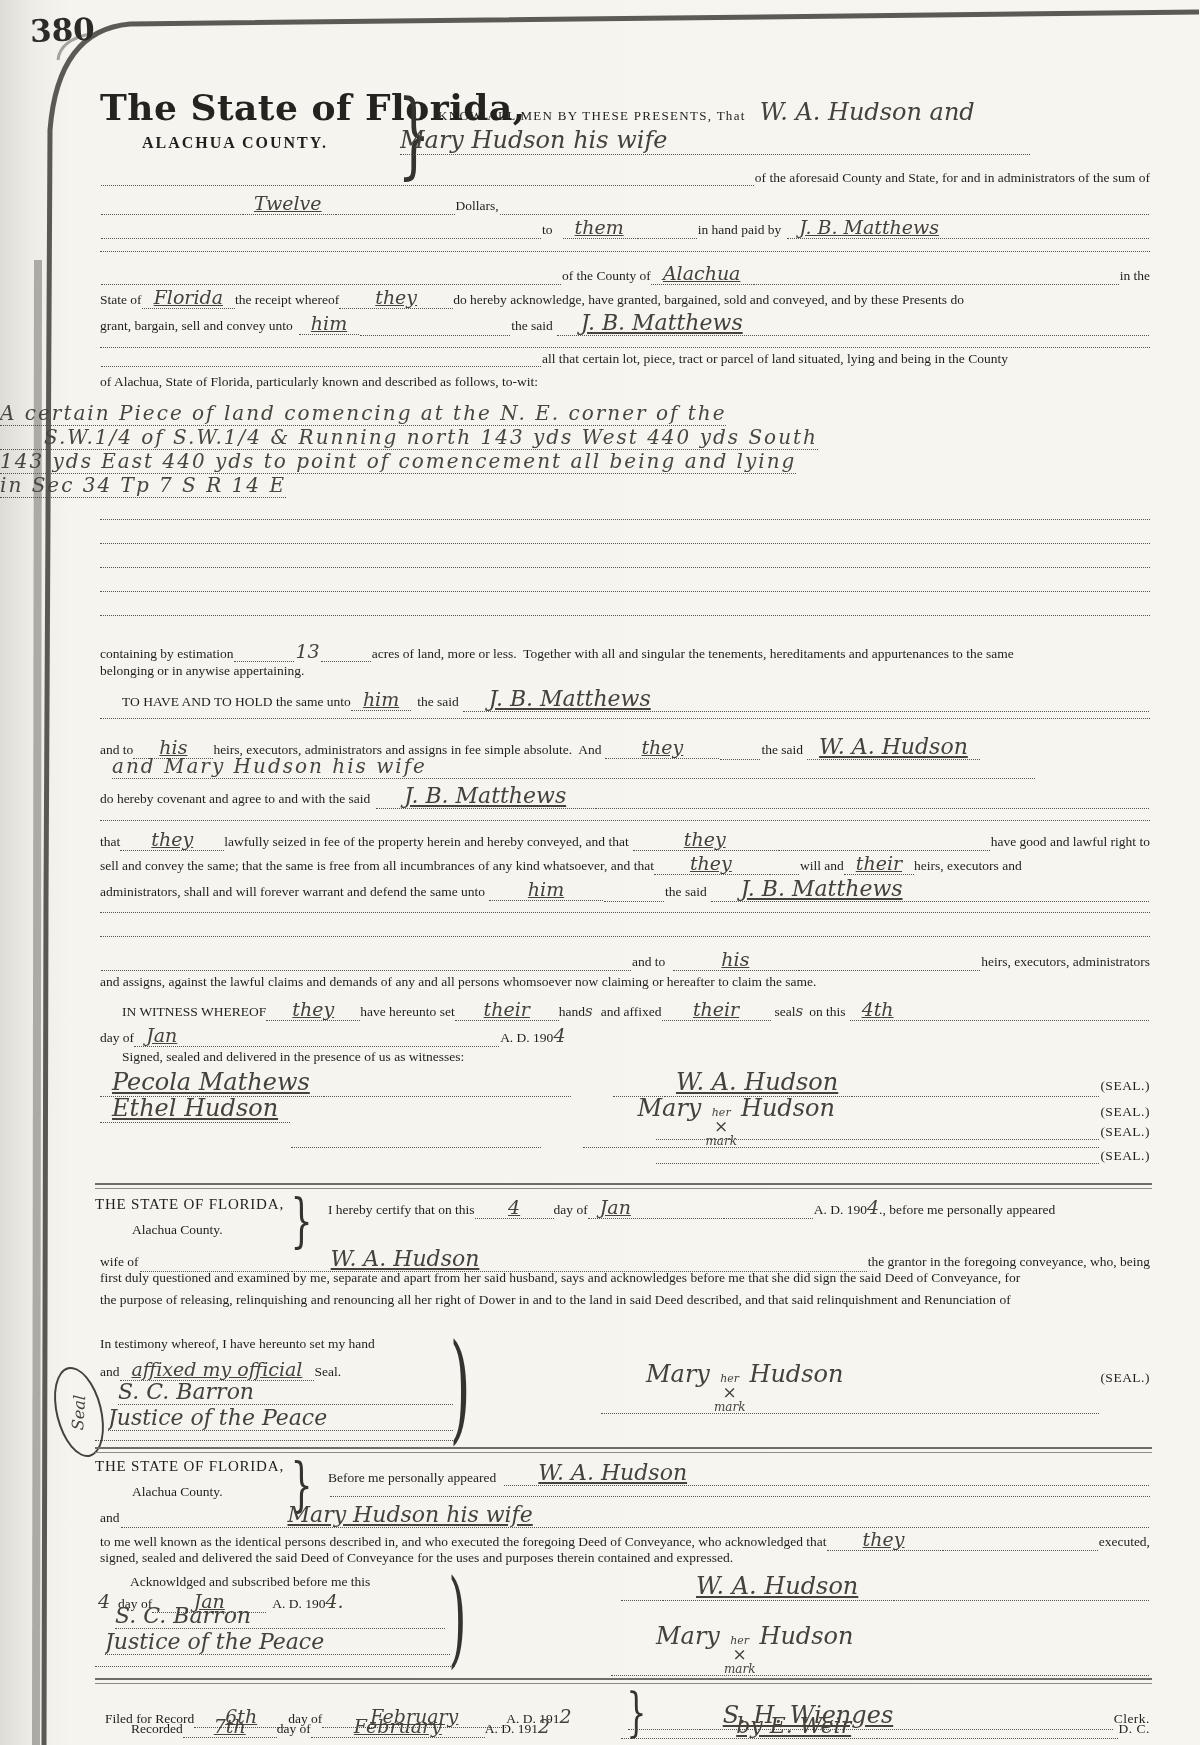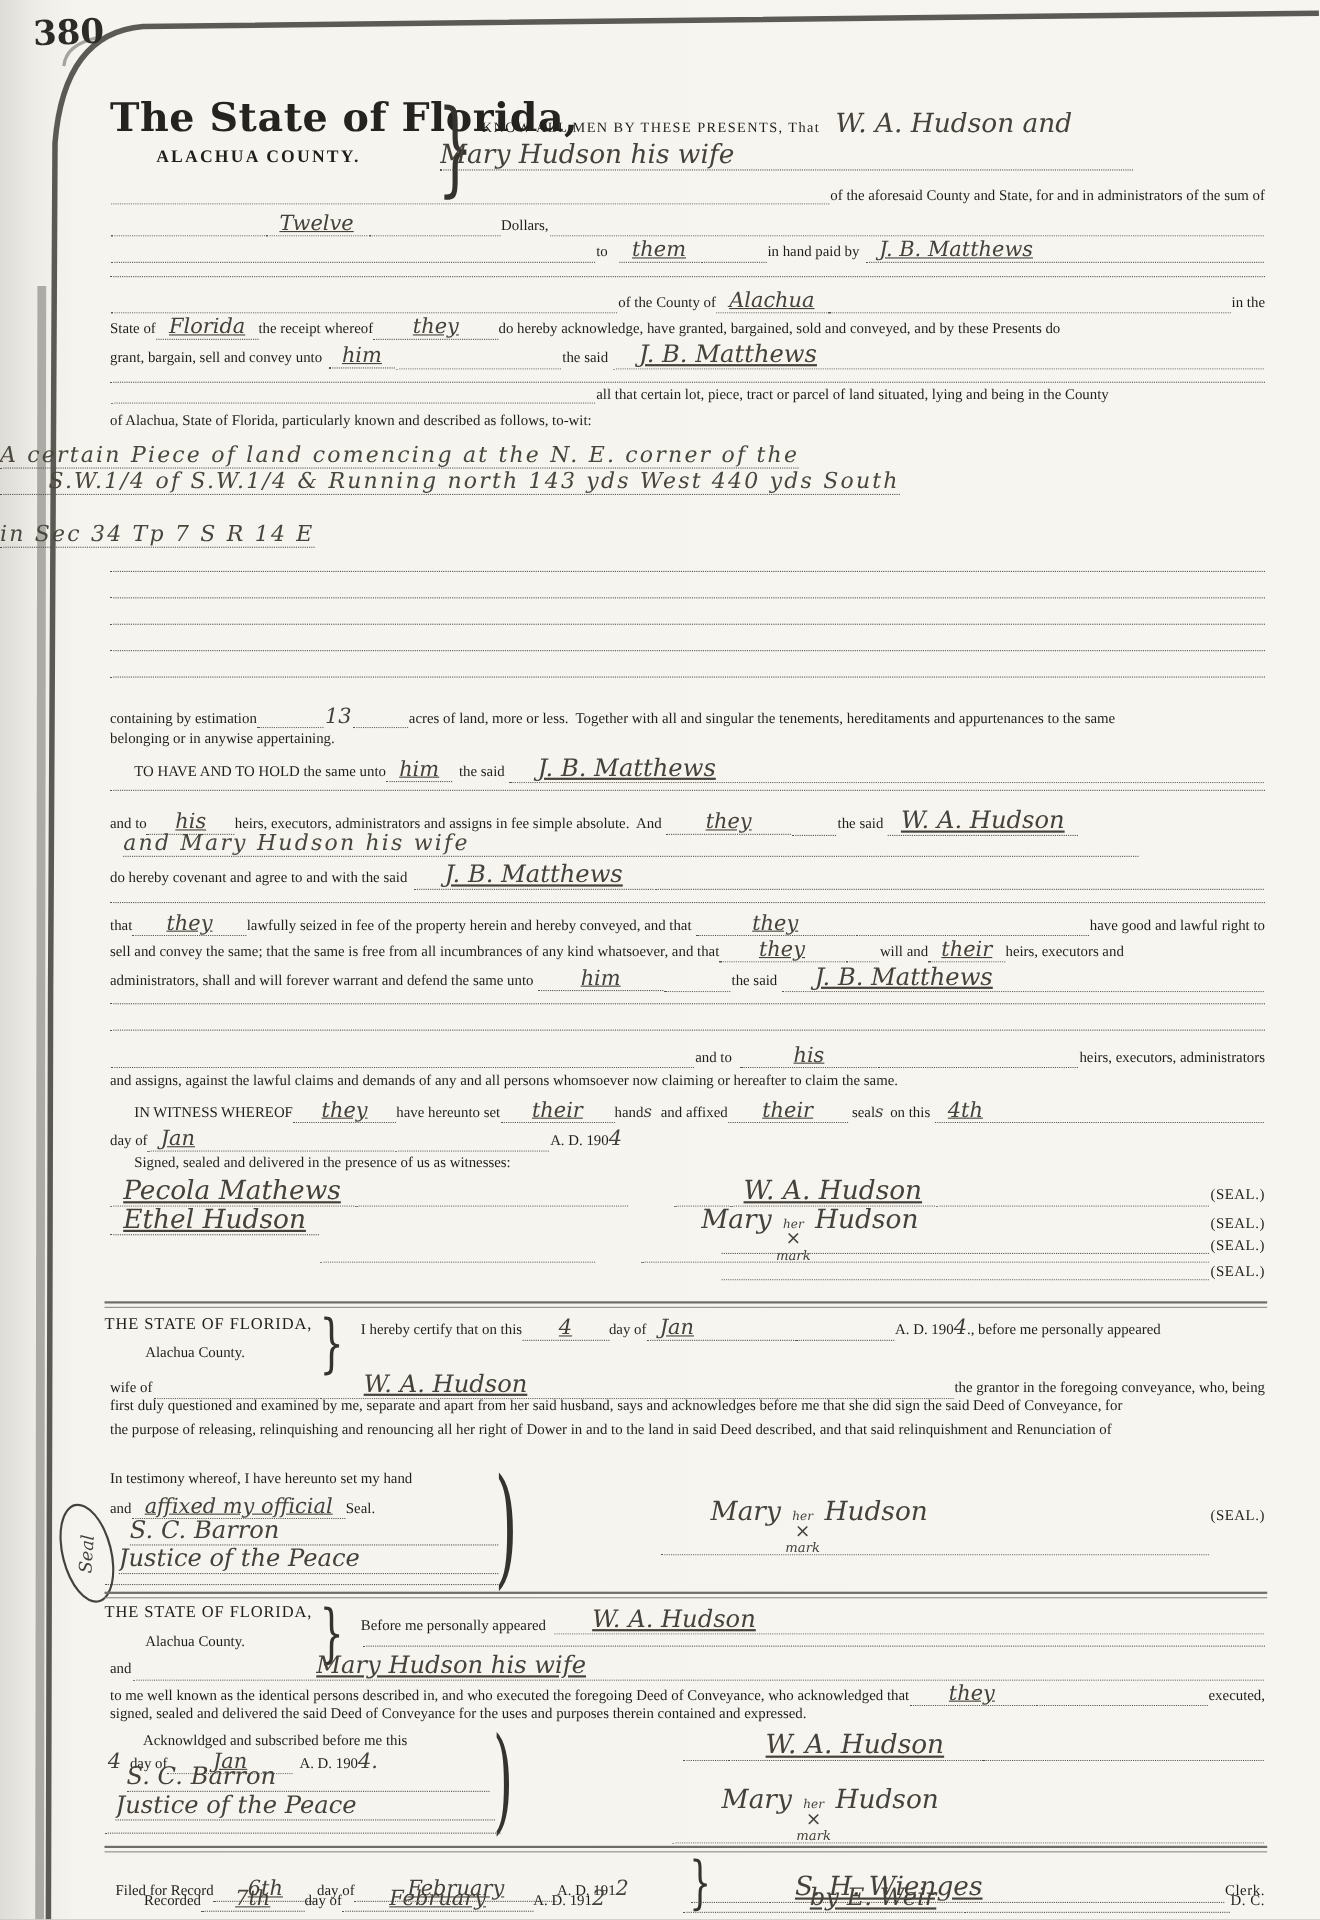--- a/index.html
+++ b/index.html
@@ -123,6 +123,9 @@
   <div class="dotted" style="top:423px;height:26px;padding-left:44px;">
     <span class="hwdesc">S.W.1/4 of S.W.1/4 &amp; Running north 143 yds West 440 yds South</span>
   </div>
+  <div class="dotted" style="top:447px;height:26px;">
+    <span class="hwdesc">143 yds East 440 yds to point of comencement all being and lying</span>
+  </div>
   <div class="dotted" style="top:471px;height:26px;">
     <span class="hwdesc">in Sec 34 Tp 7 S R 14 E</span>
   </div>

